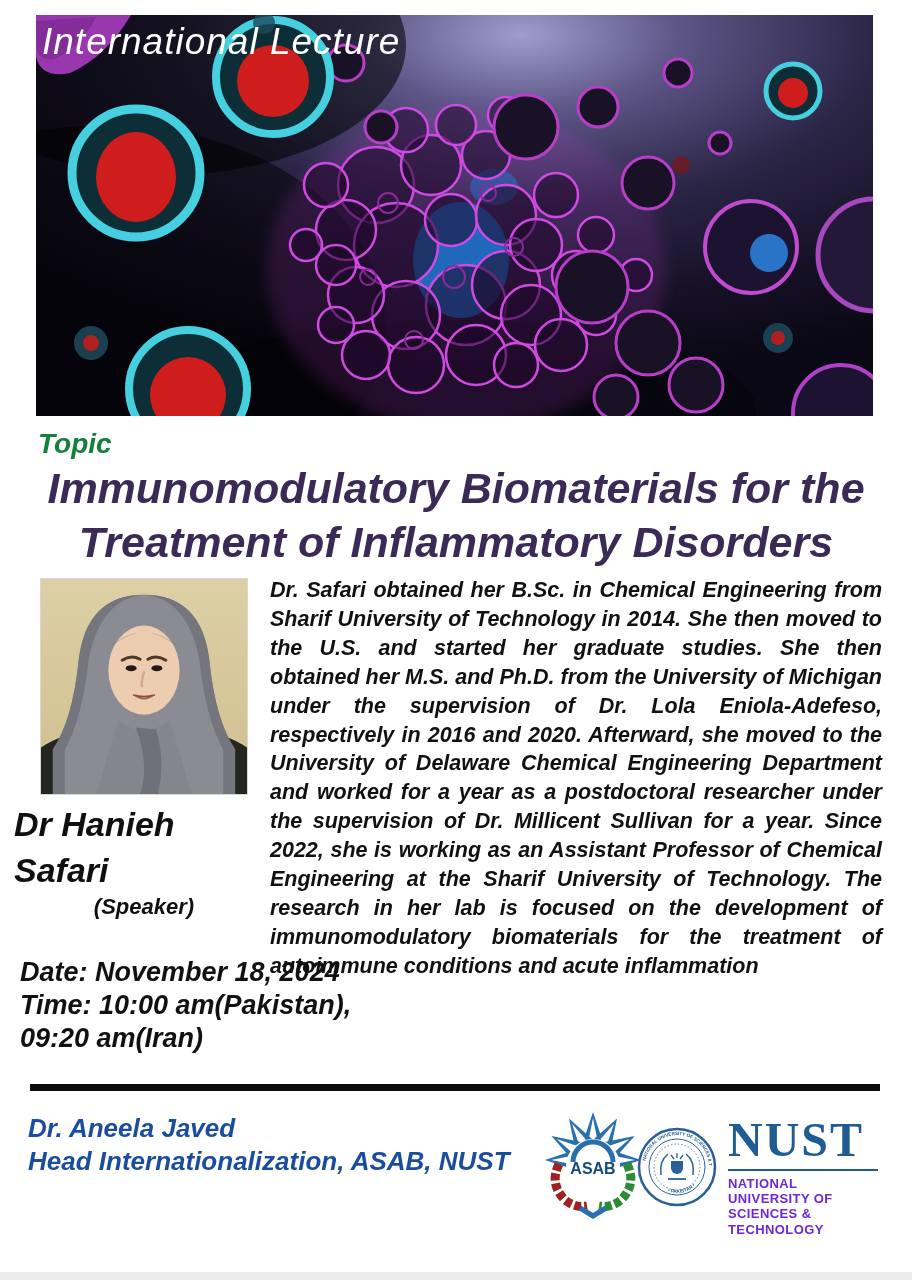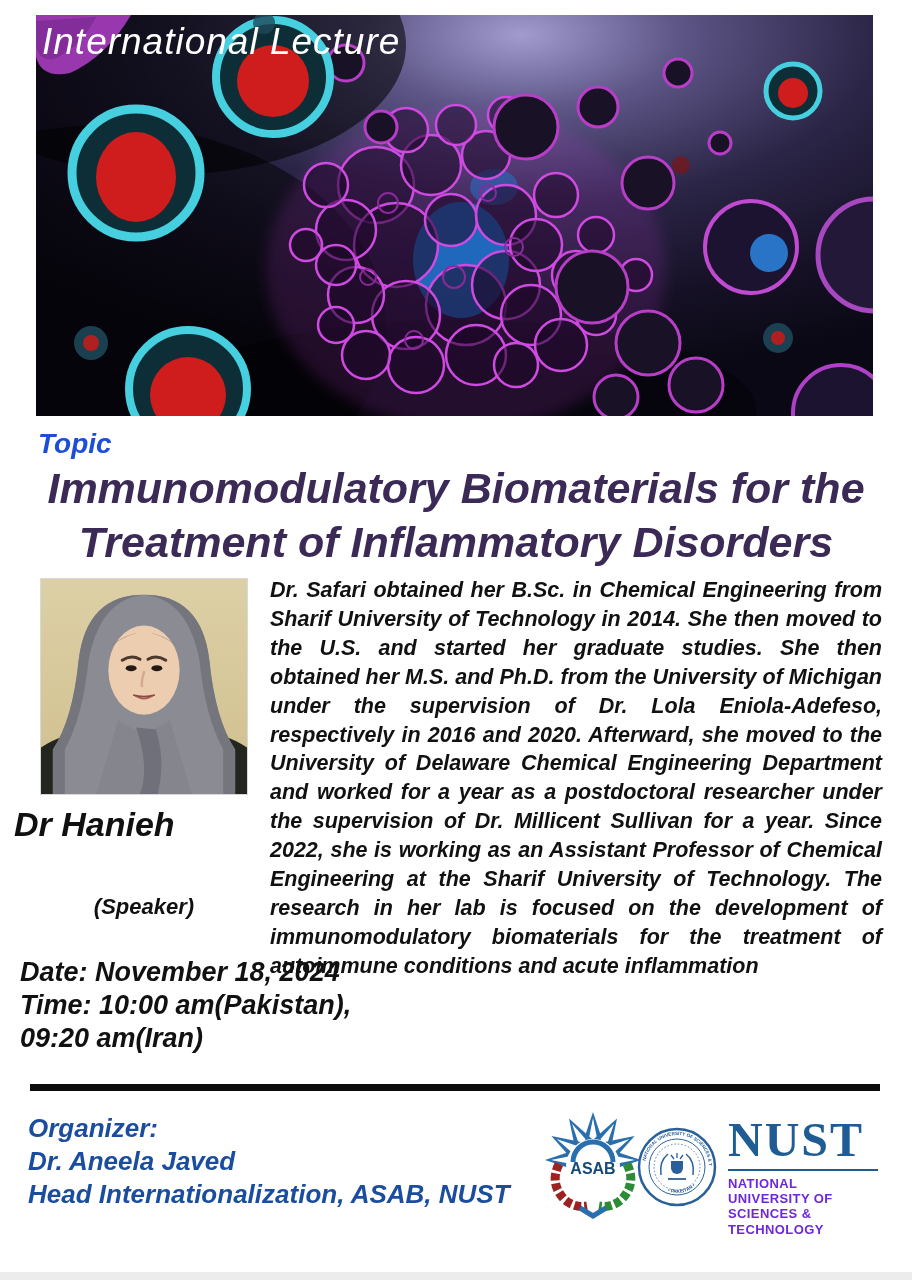--- a/index.html
+++ b/index.html
@@ -37,7 +37,7 @@
     font-size: 28px;
     font-weight: bold;
     font-style: italic;
-    color: #1d4ed8;
+    color: #15803d;
   }
   .lecture-title {
     position: absolute;

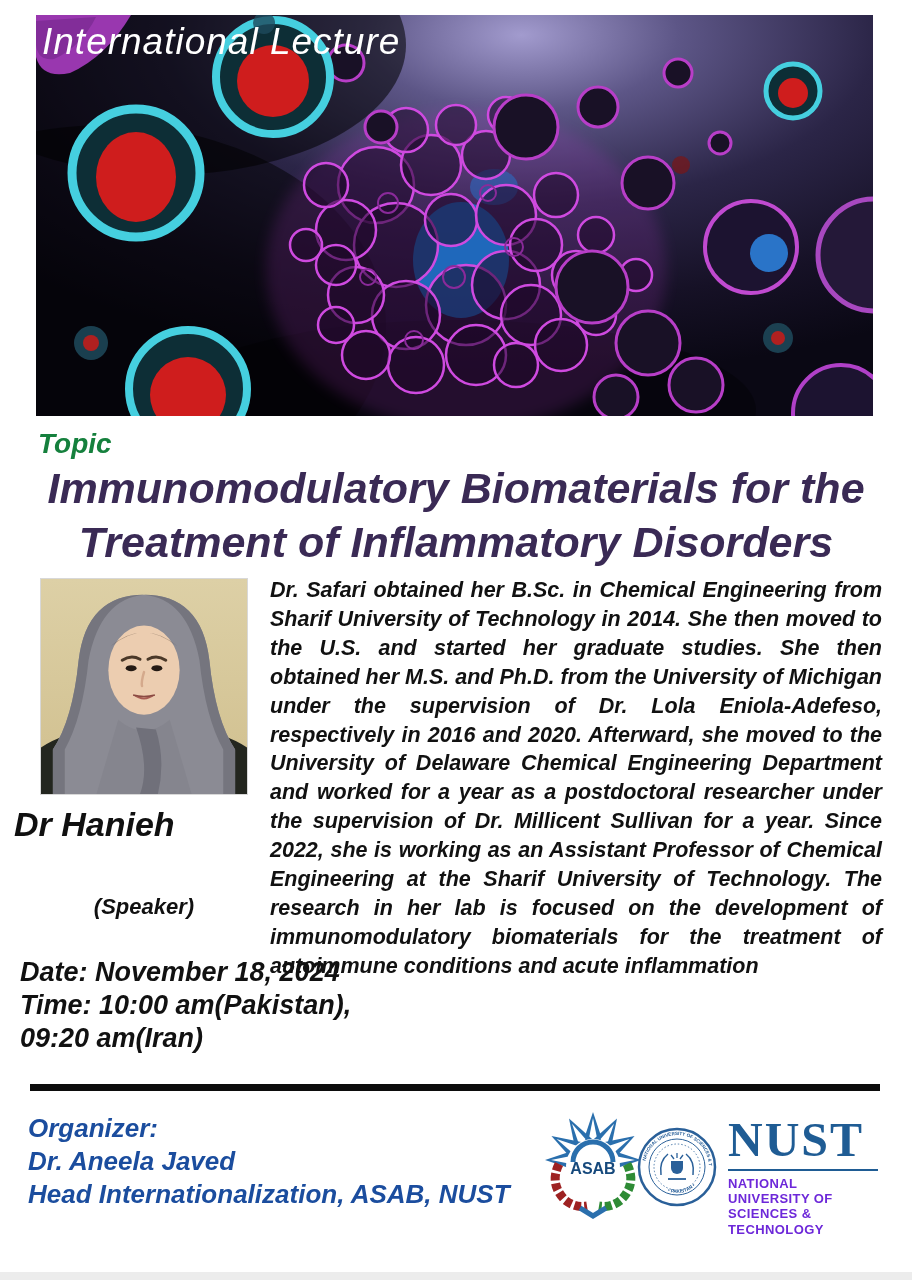--- a/index.html
+++ b/index.html
@@ -302,6 +302,7 @@
 
   <div class="speaker-name">
     <div>Dr Hanieh</div>
+    <div>Safari</div>
   </div>
   <div class="speaker-role">(Speaker)</div>
 

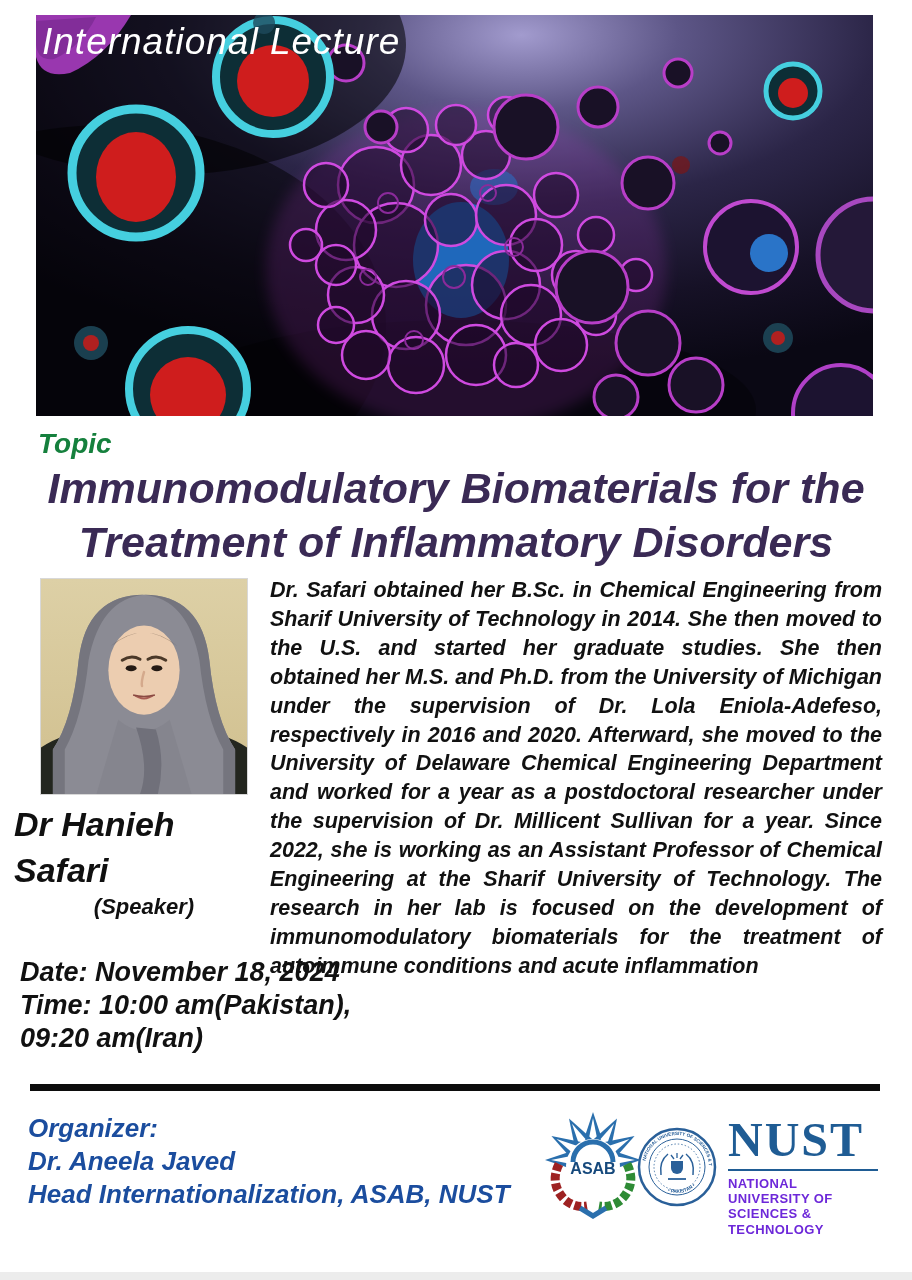--- a/index.html
+++ b/index.html
@@ -317,7 +317,6 @@
   <div class="divider"></div>
 
   <div class="organizer">
-    <div>Organizer:</div>
     <div>Dr. Aneela Javed</div>
     <div>Head Internationalization, ASAB, NUST</div>
   </div>

